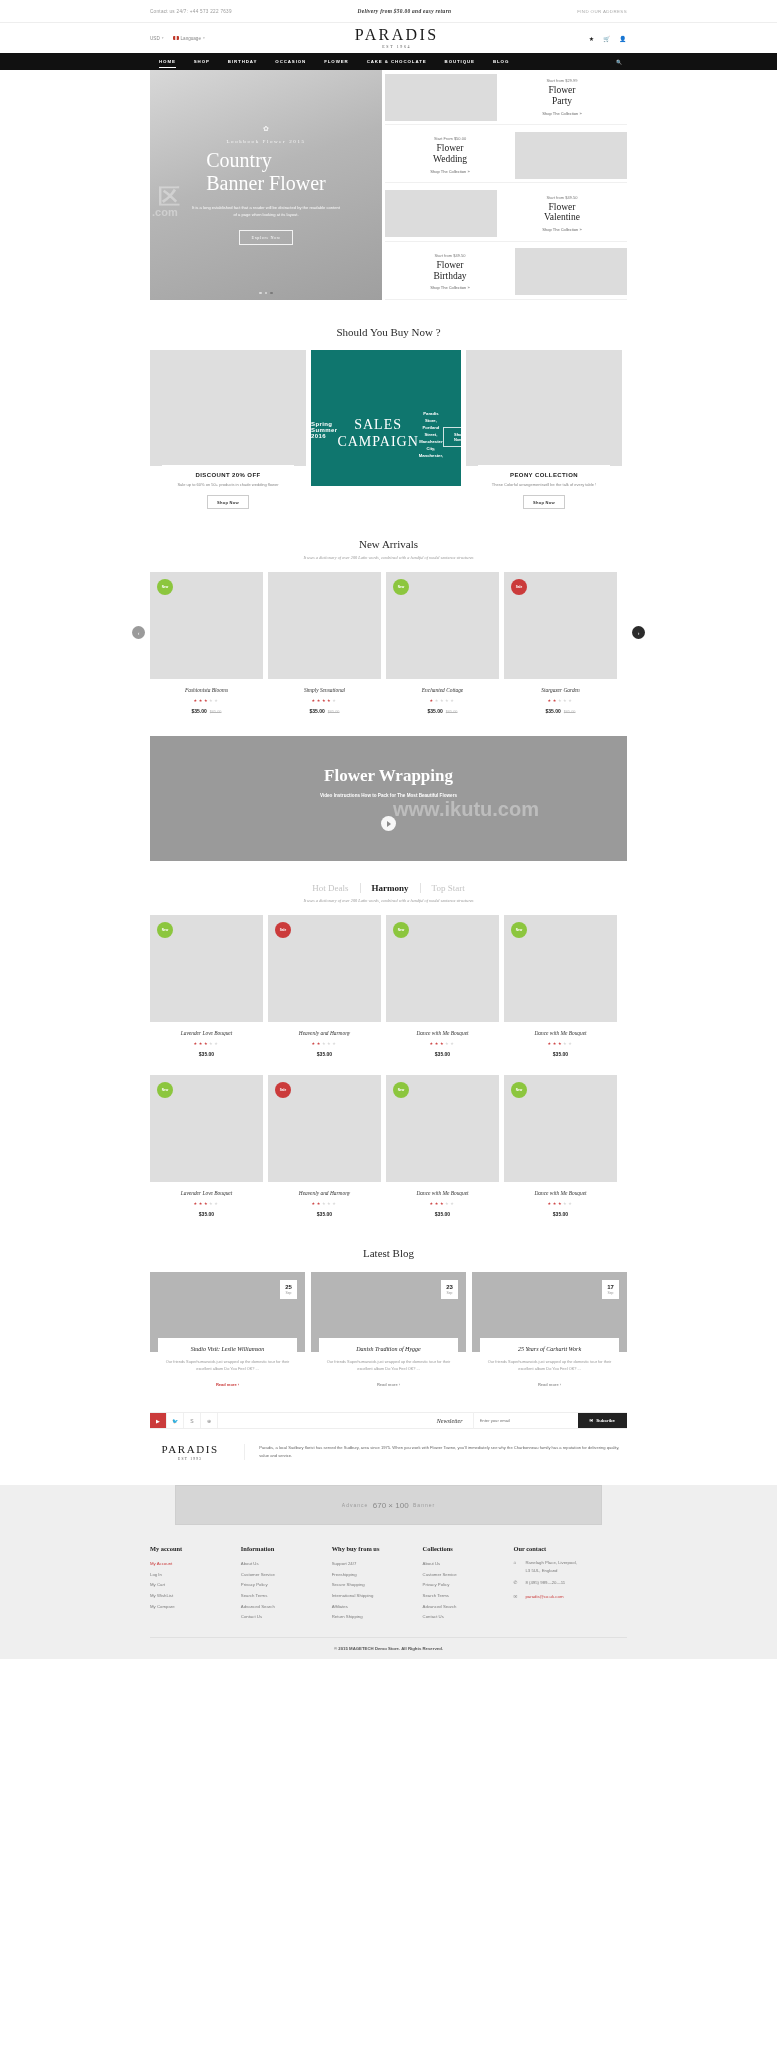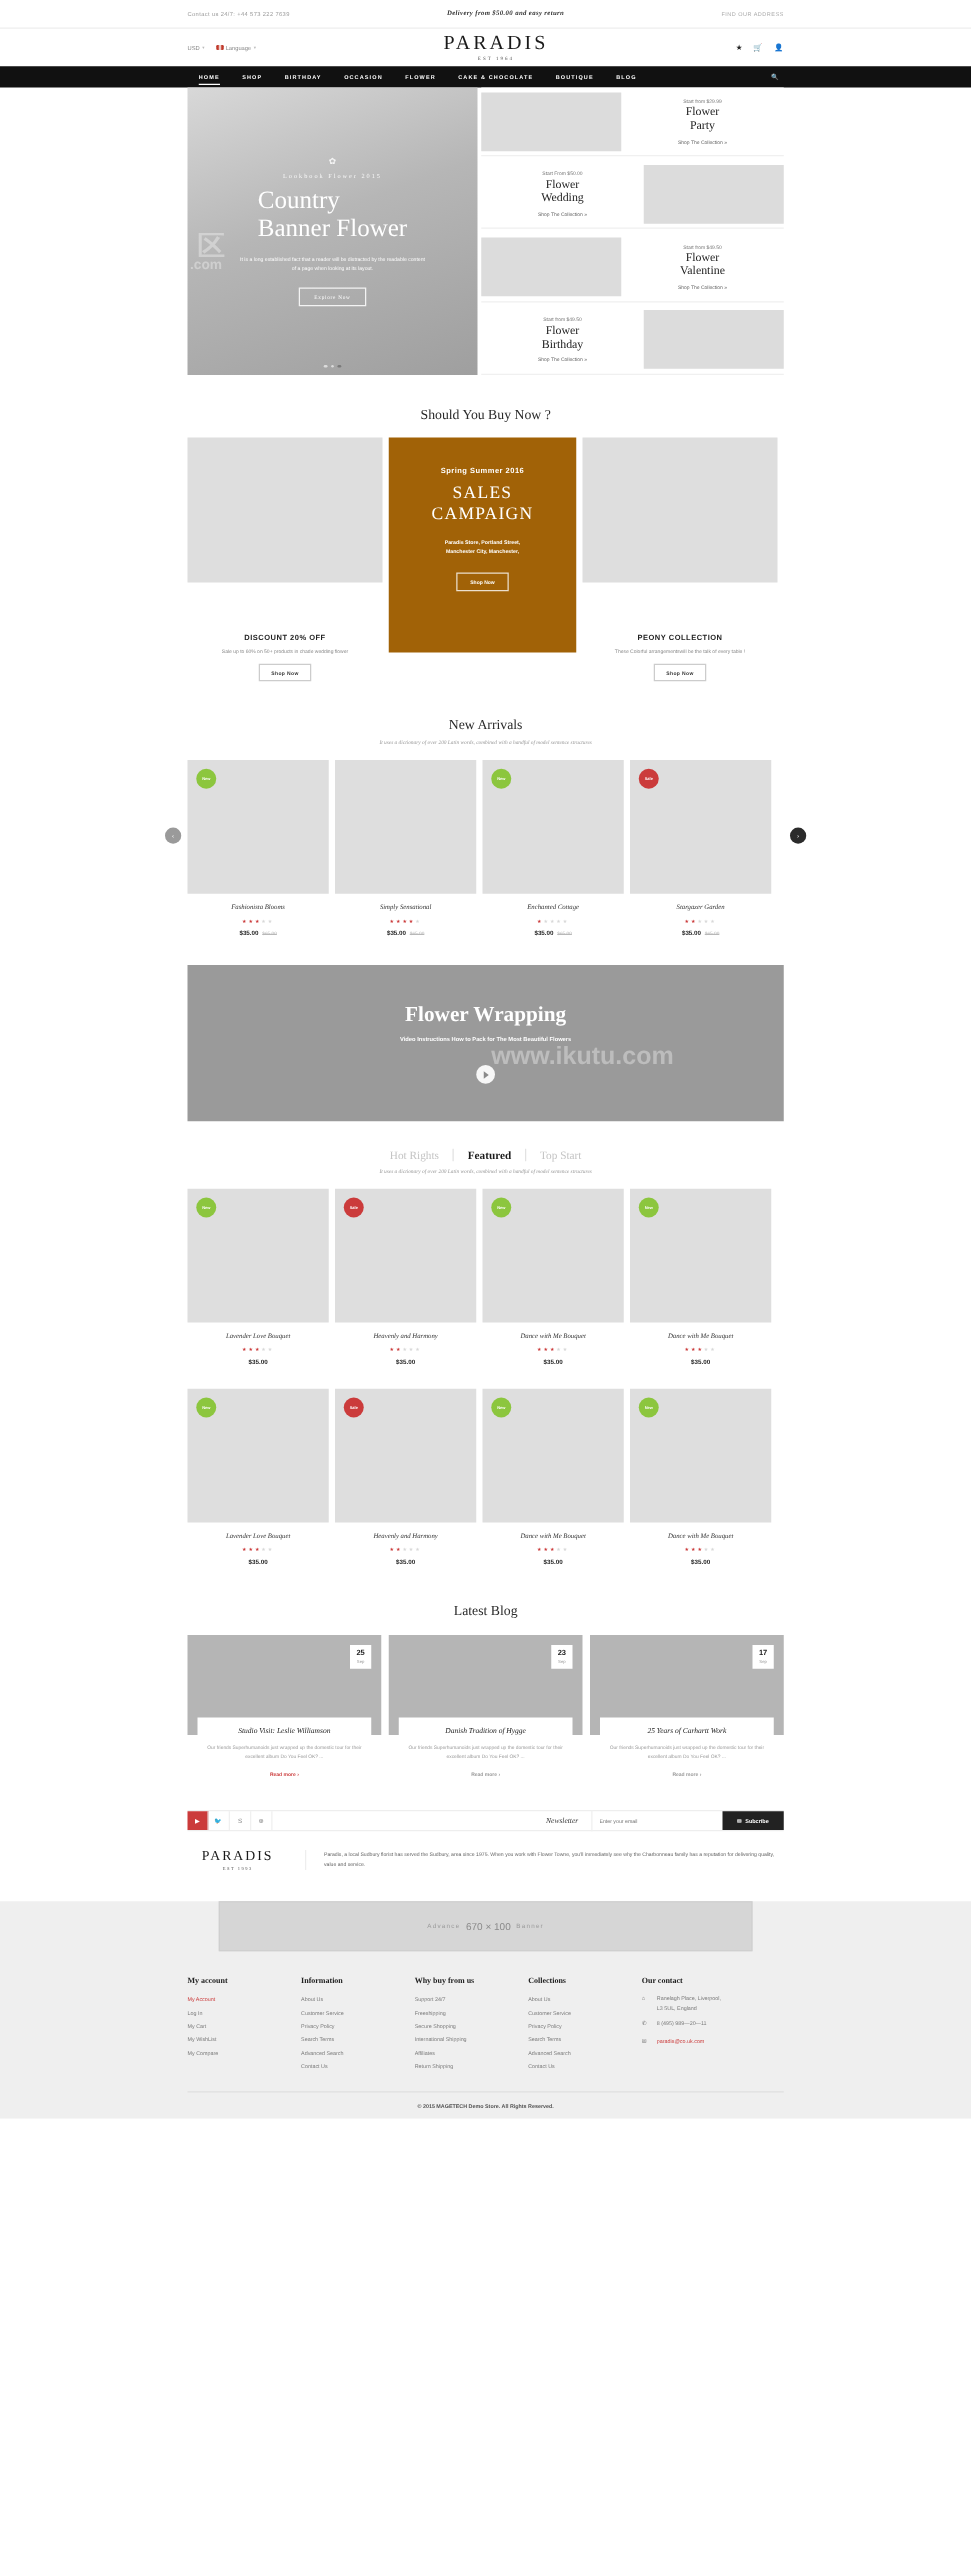--- a/index.html
+++ b/index.html
@@ -78,8 +78,8 @@
   .buy-cap p { font-size:4px; color:#888; line-height:1.7; margin-top:4px; }
   .btn-ghost { display:inline-block; border:1px solid #ccc; font-size:4px; font-weight:bold;
      color:#333; padding:3.5px 9px; margin-top:6px; letter-spacing:.3px; }
-  .buy-mid { width:150px; background:#a16207; height:172px; color:#fff;
-     display:flex; flex-direction:column; align-items:center; padding-top:24px; }
+  .buy-mid { width:150px; background:#0f766e; height:136px; color:#fff;
+     display:flex; flex-direction:row; align-items:center; padding-top:24px; }
   .buy-mid .s1 { font-size:6px; font-weight:bold; letter-spacing:.4px; }
   .buy-mid .s2 { font-family:"Liberation Serif",serif; font-size:14px; line-height:1.2;
      text-align:center; margin-top:7px; letter-spacing:1px; }

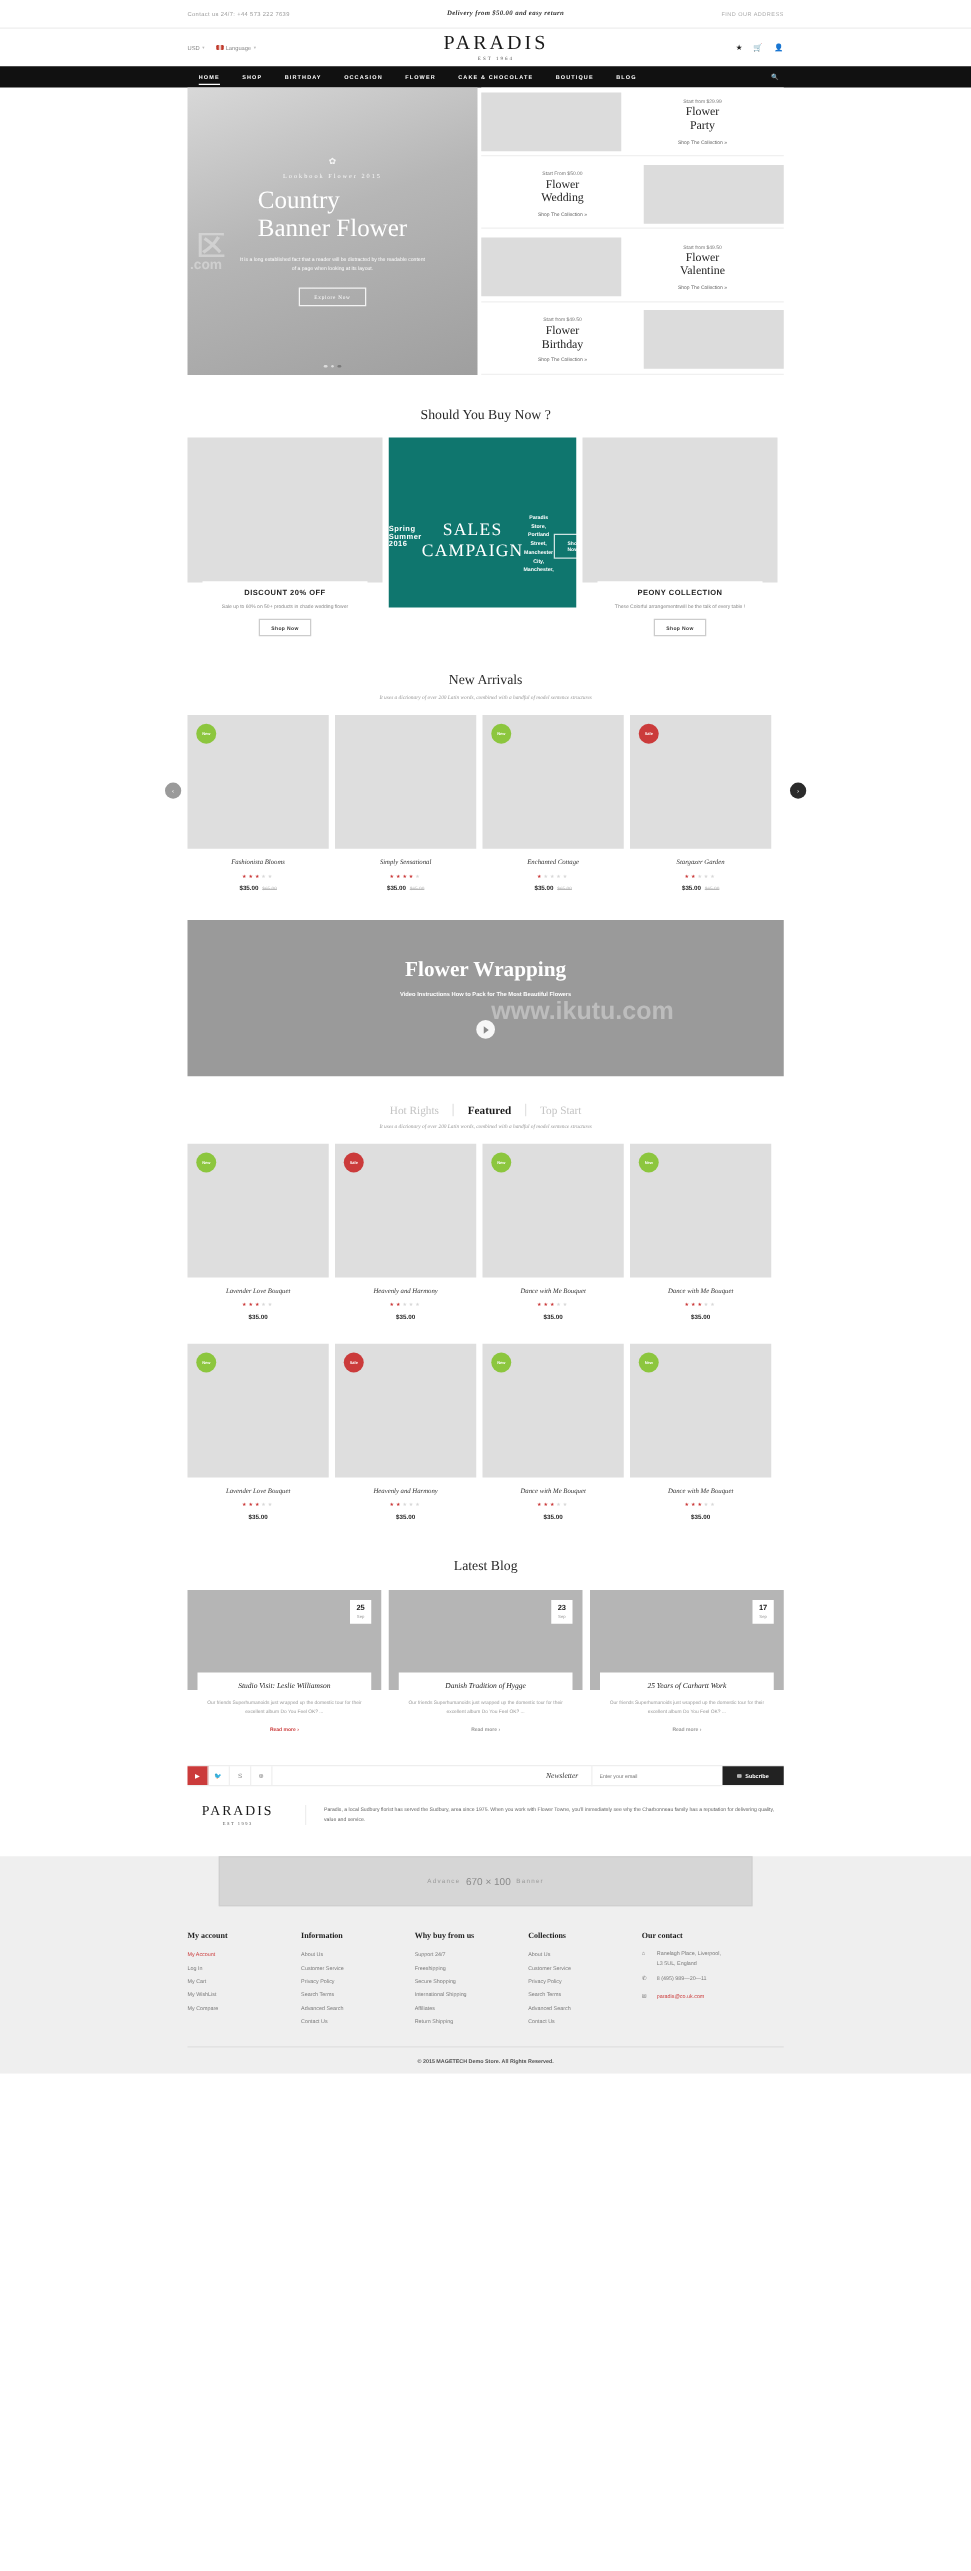--- a/index.html
+++ b/index.html
@@ -369,7 +369,7 @@
 
 <div class="wrap">
   <div class="tabs" id="tab-list">
-      <div class="tab">Hot Rights</div>
+      <div class="tab">Hot Deals</div>
       <div class="tab-div"></div>
       <div class="tab active">Featured</div>
       <div class="tab-div"></div>

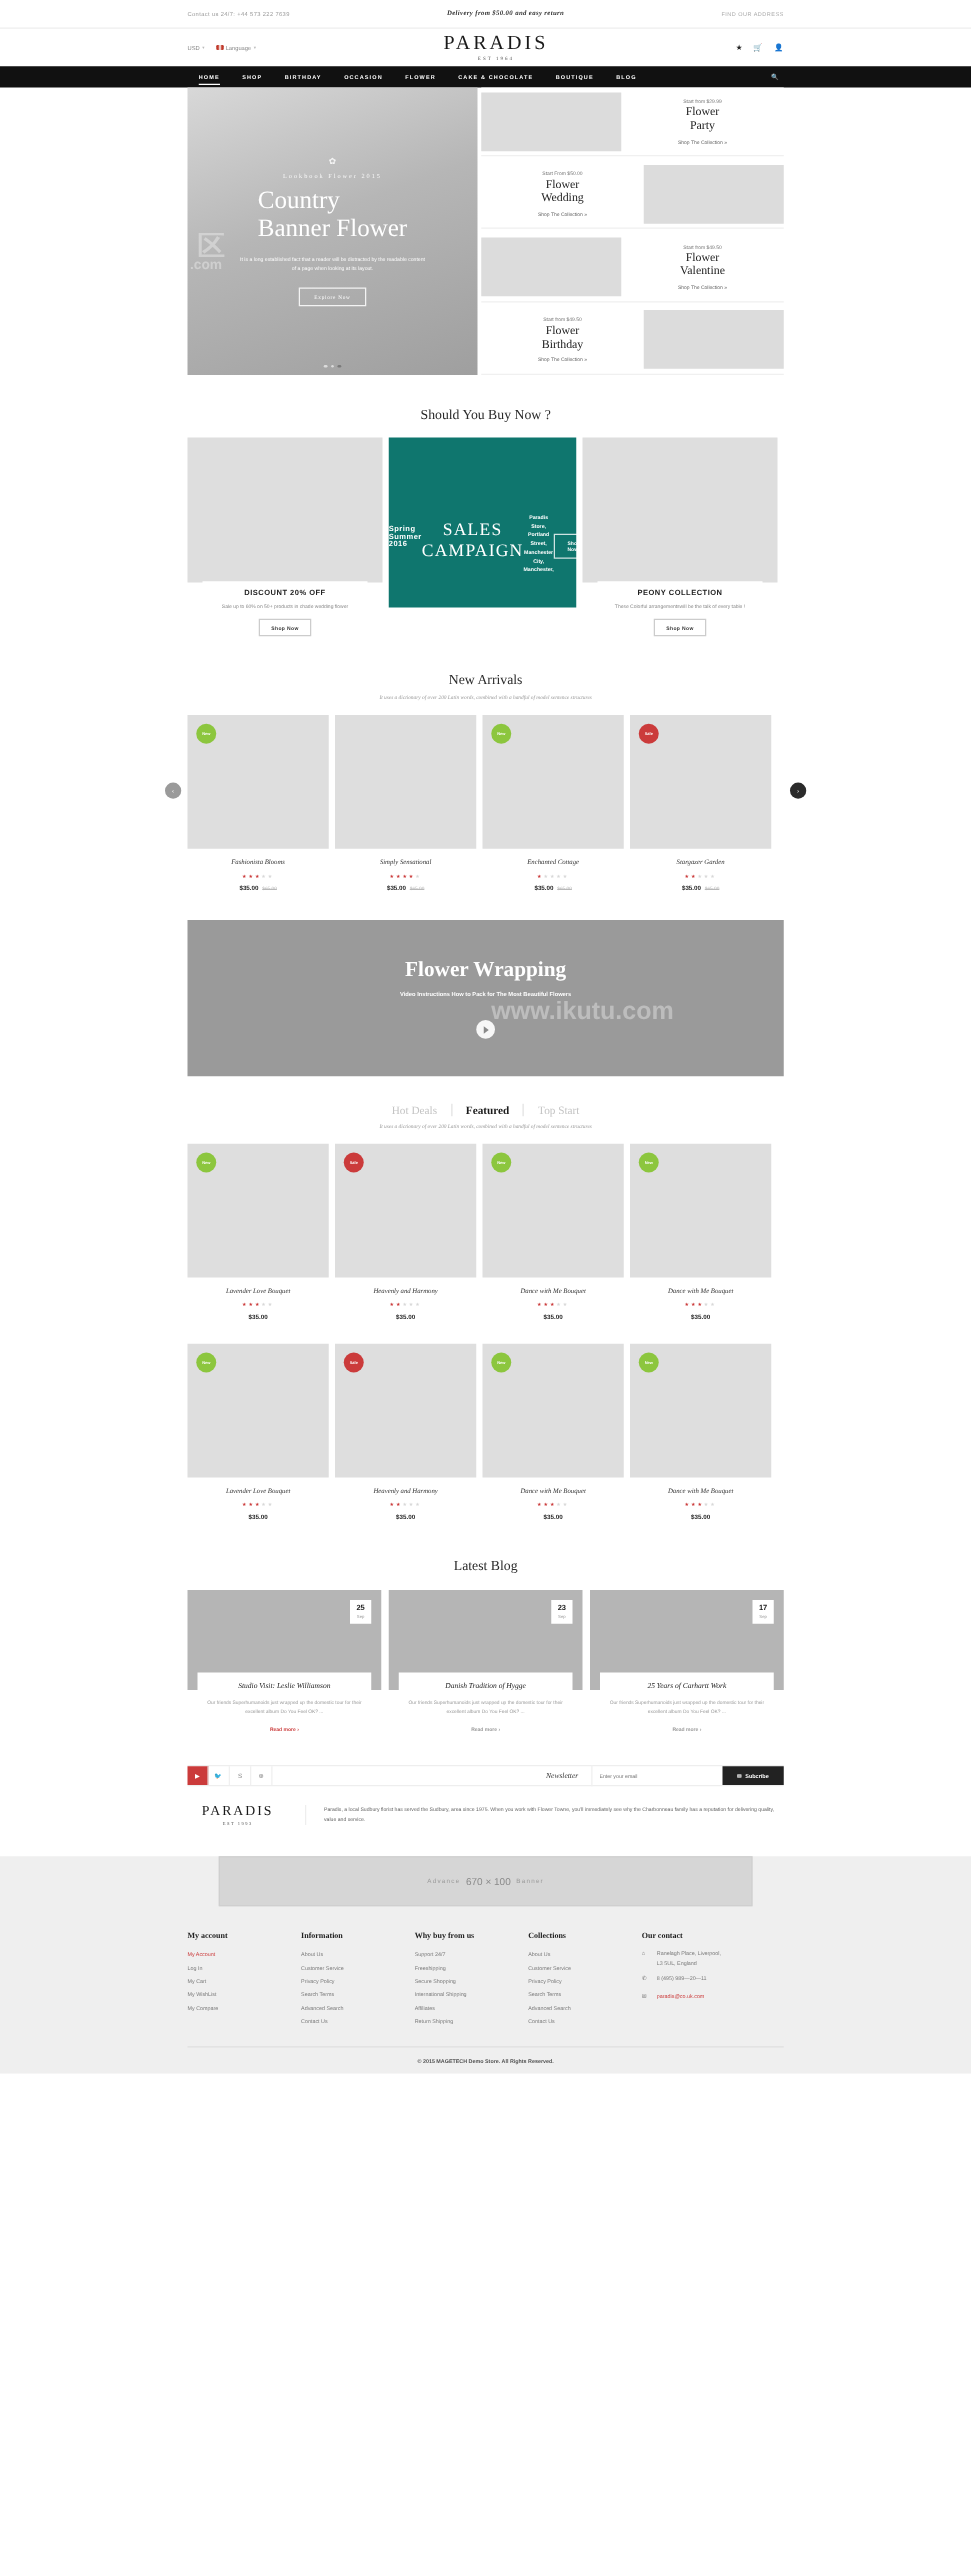--- a/index.html
+++ b/index.html
@@ -371,7 +371,7 @@
   <div class="tabs" id="tab-list">
       <div class="tab">Hot Deals</div>
       <div class="tab-div"></div>
-      <div class="tab active">Featured</div>
+      <div class="tab active">Harmony</div>
       <div class="tab-div"></div>
       <div class="tab">Top Start</div>
     </div>

